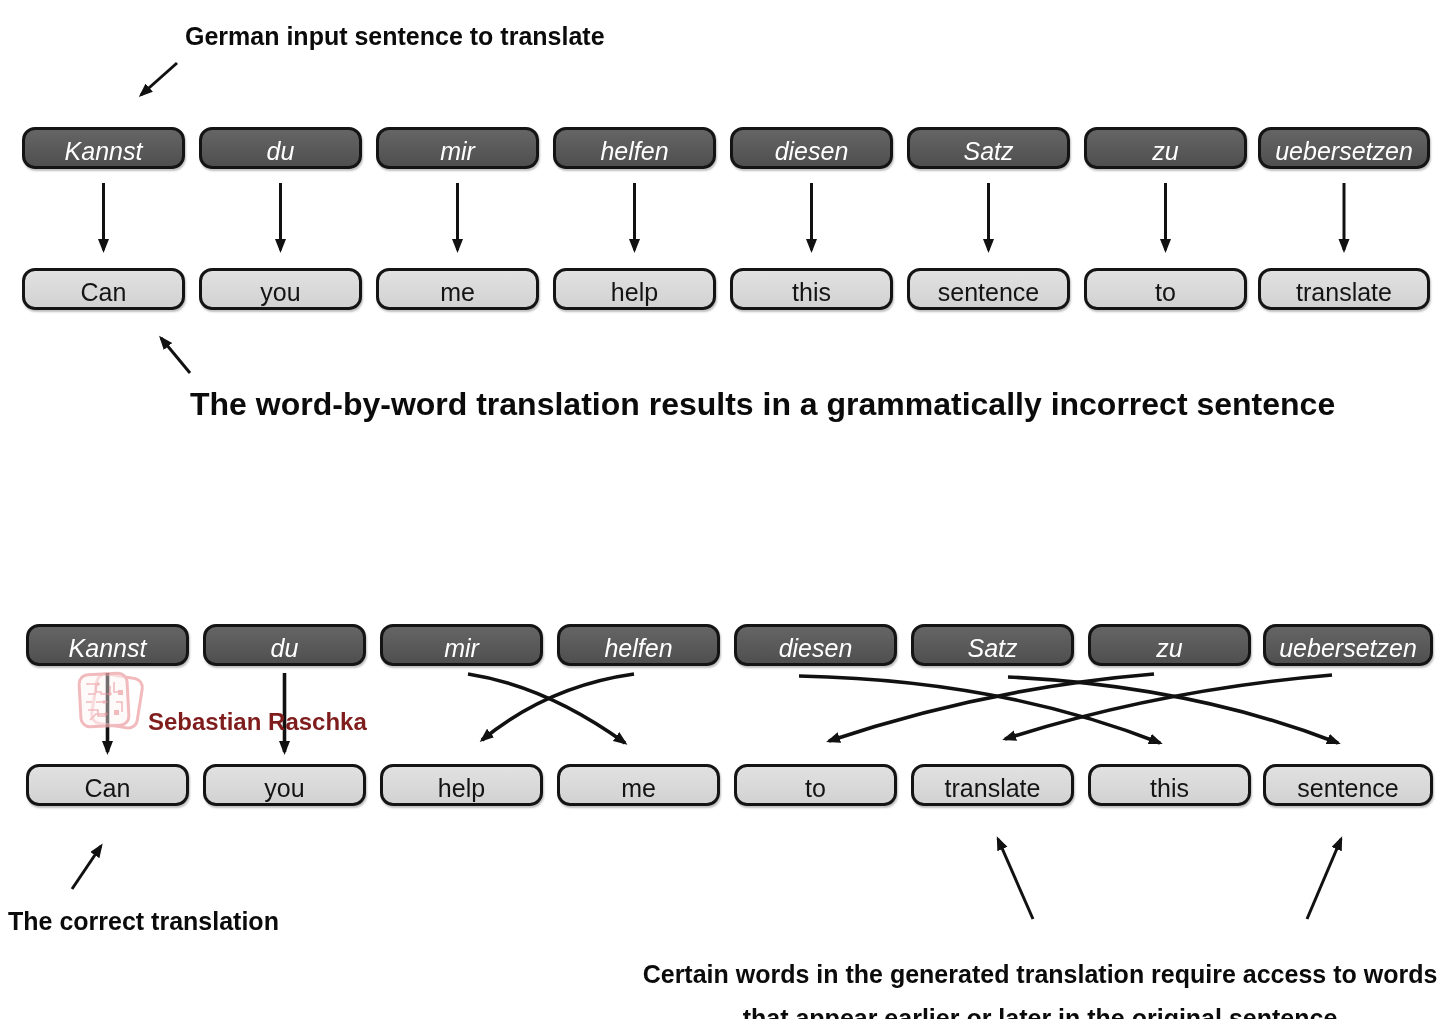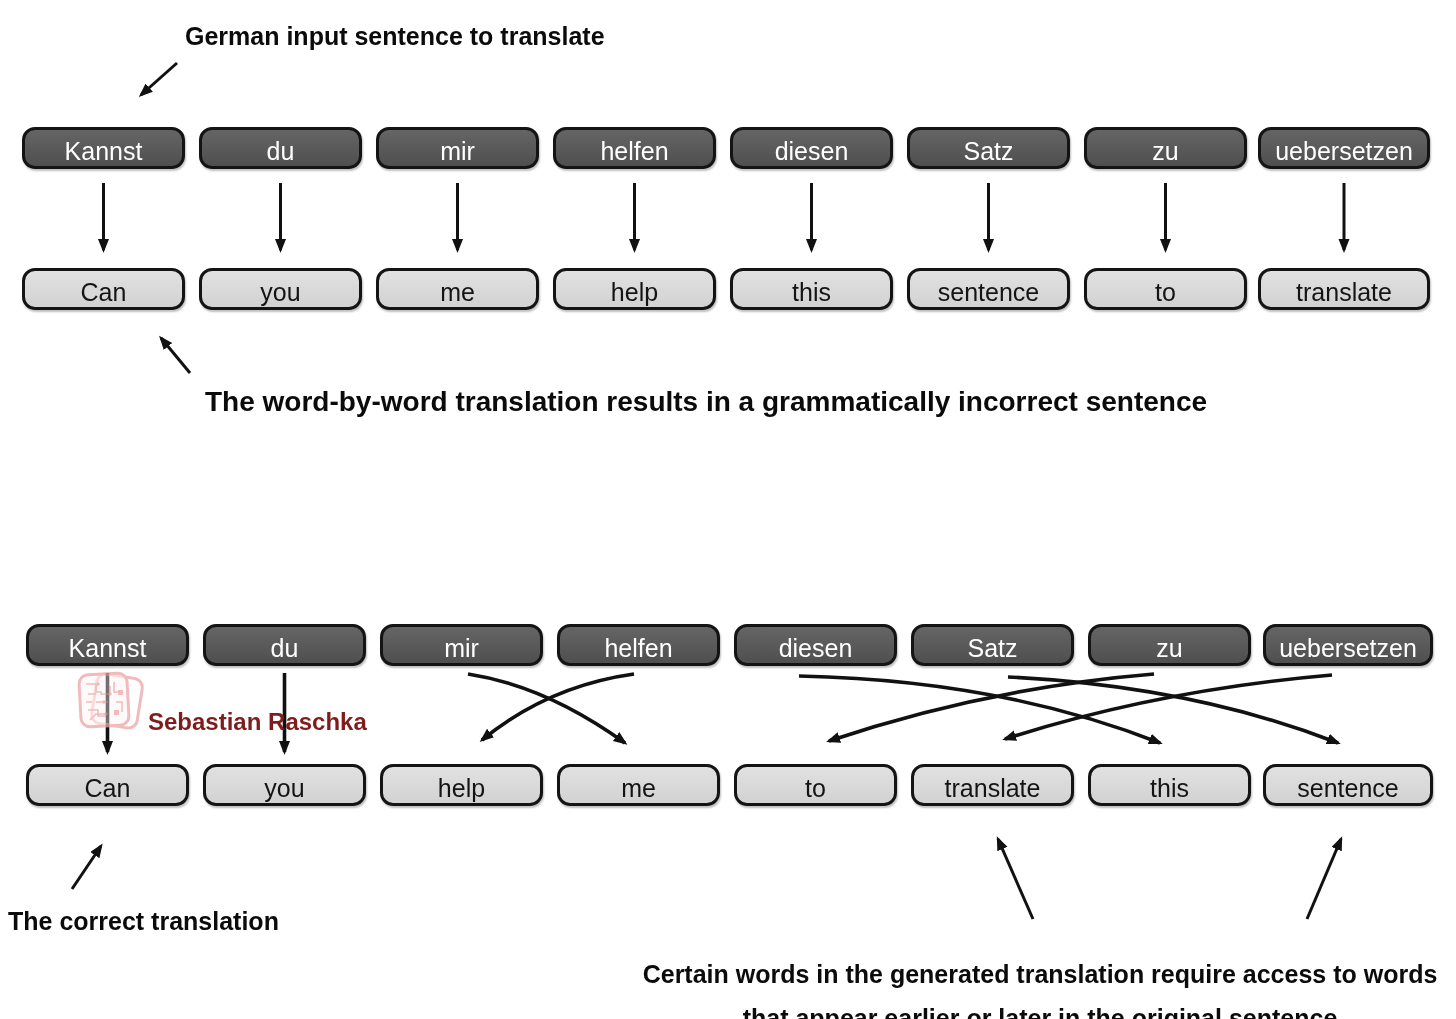--- a/index.html
+++ b/index.html
@@ -14,7 +14,7 @@
     box-sizing:border-box;box-shadow:1px 2px 2px rgba(0,0,0,0.25);
   }
   .word-box.dark{
-    background:linear-gradient(#656565,#4f4f4f);color:#ffffff;
+    background:linear-gradient(#656565,#4f4f4f);color:#ffffff;font-style:italic;
   }
   .word-box.light{
     background:linear-gradient(#e1e1e1,#d2d2d2);color:#141414;

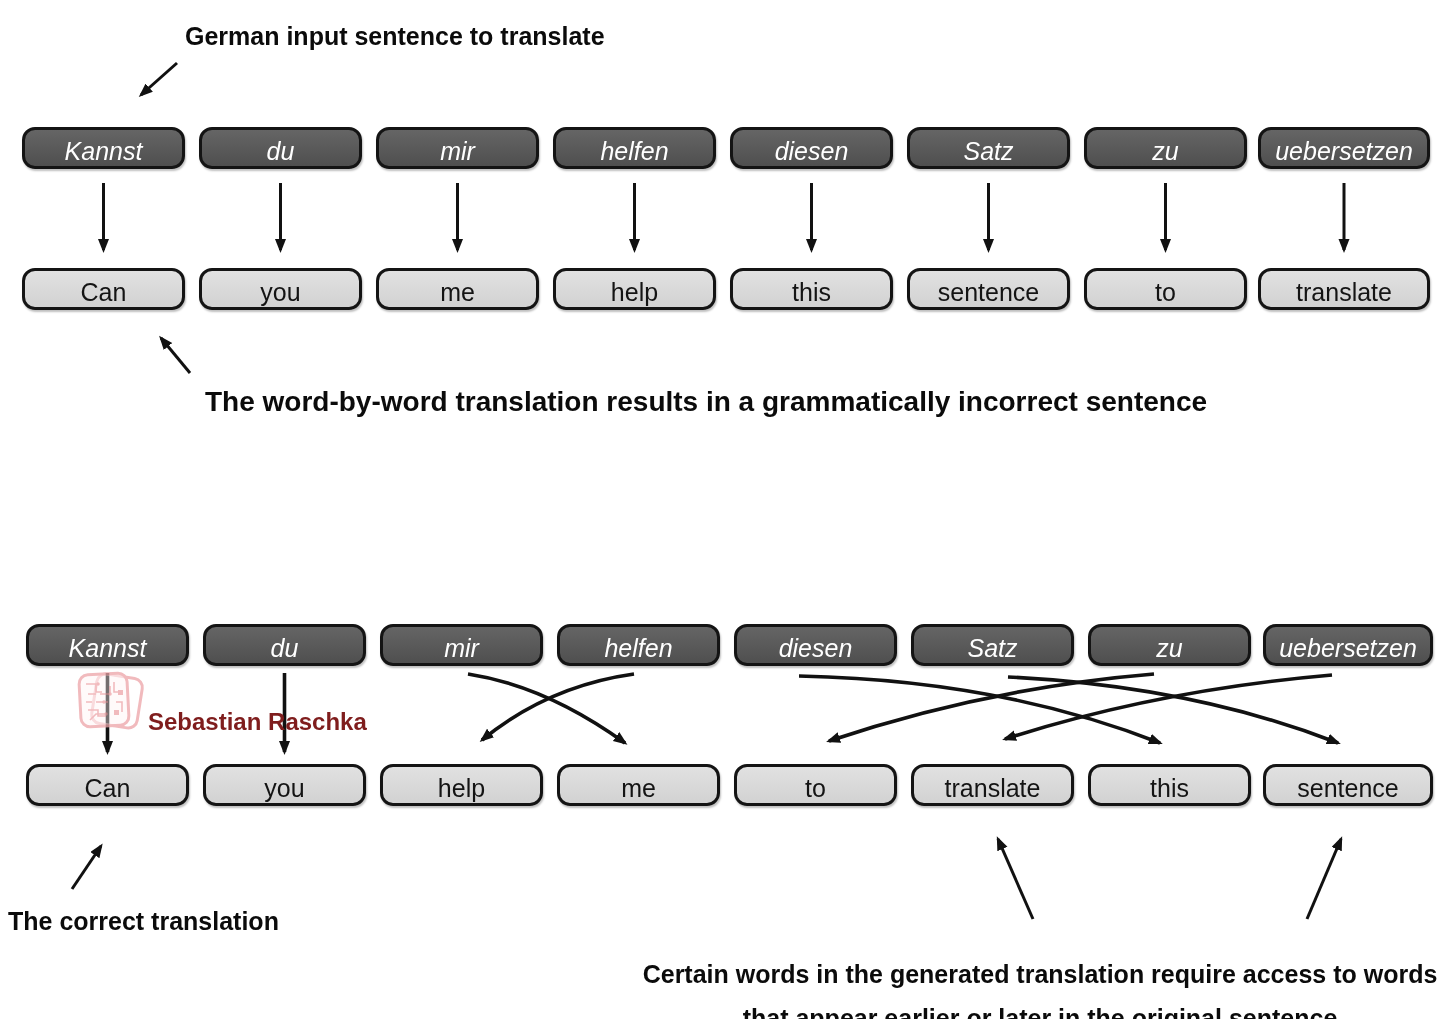--- a/index.html
+++ b/index.html
@@ -69,7 +69,7 @@
 
   <div class="caption" style="left:185px;top:6px;font-size:25px;">German input sentence to translate</div>
 
-  <div class="caption" style="left:205px;top:370px;font-size:28px;">The word-by-word translation results in a grammatically incorrect sentence</div>
+  <div class="caption" style="left:190px;top:370px;font-size:32px;">The word-by-word translation results in a grammatically incorrect sentence</div>
 
   <div class="caption" style="left:8px;top:891px;font-size:25px;text-align:center;">The correct translation</div>
 

